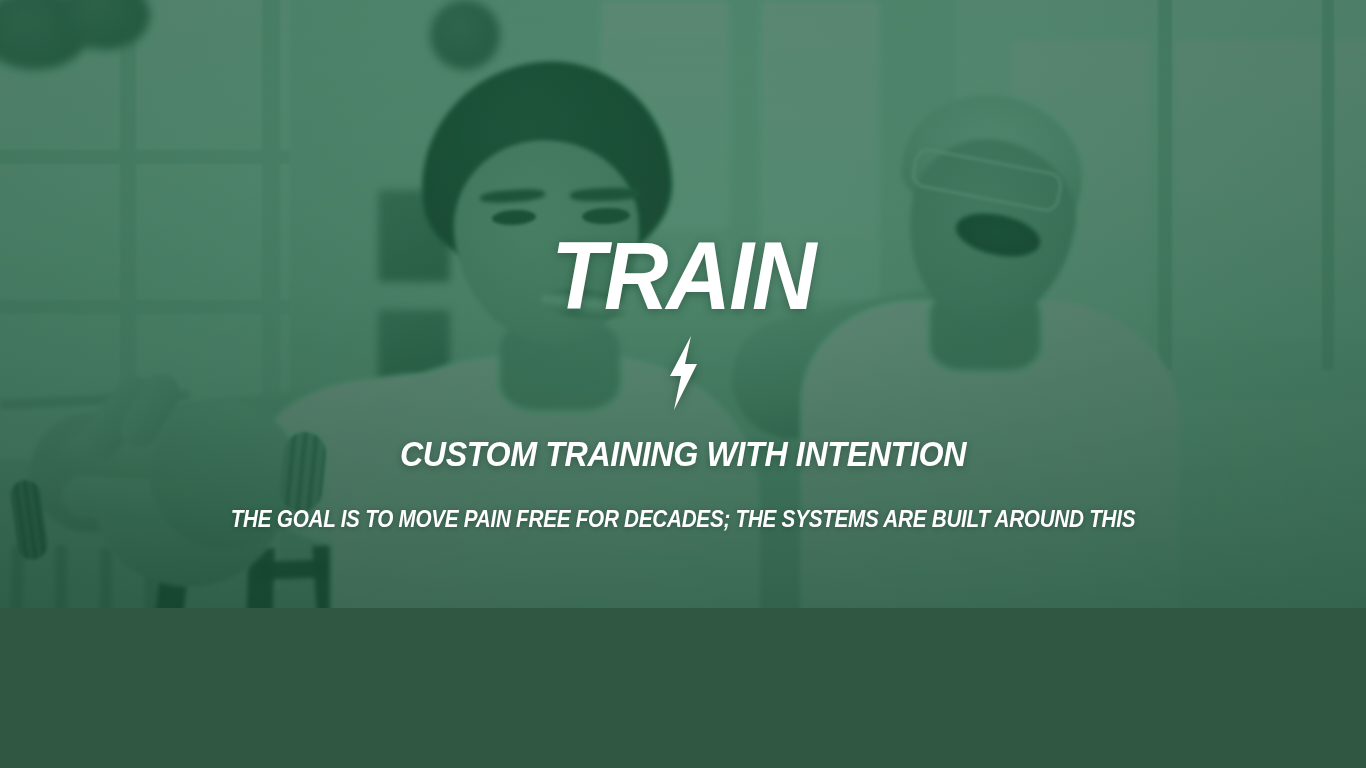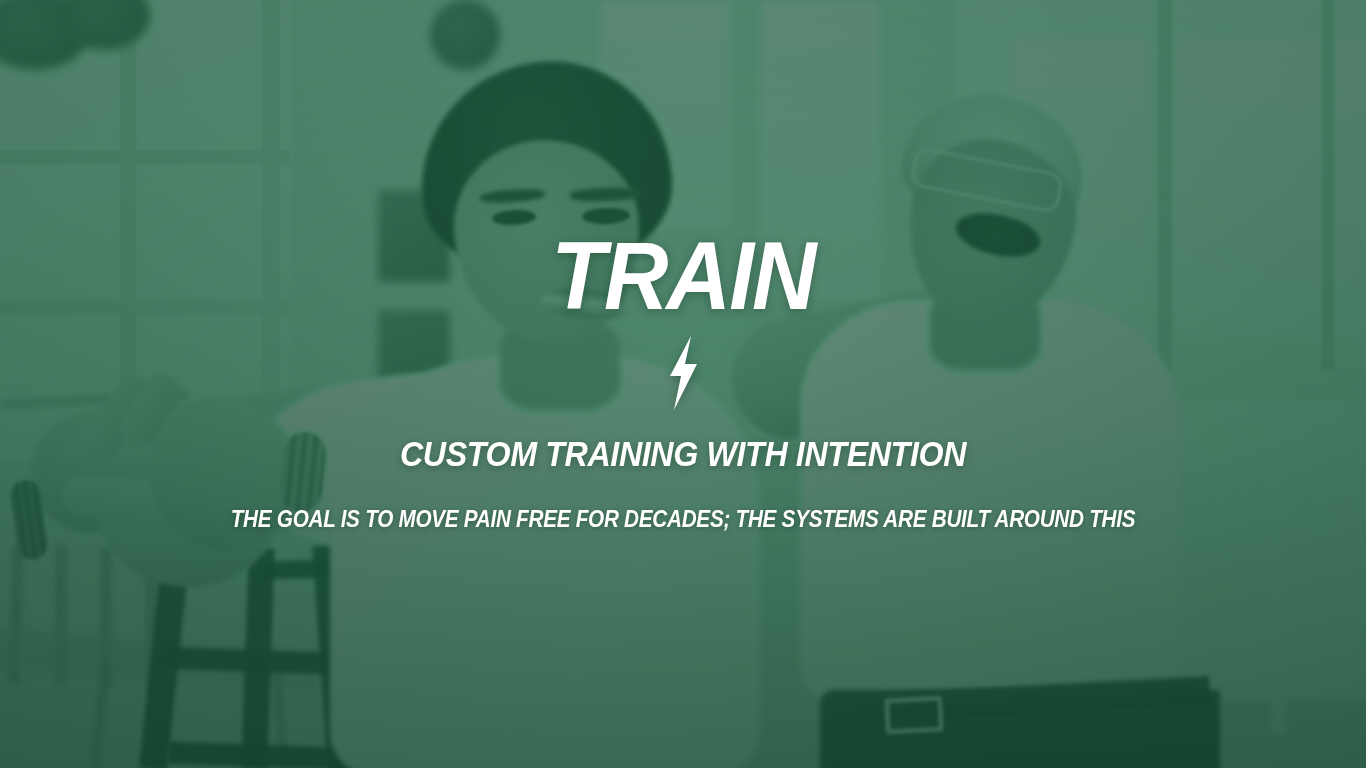--- a/index.html
+++ b/index.html
@@ -12,7 +12,7 @@
 
   .hero {
     position:relative;
-    width:1366px; height:768px;
+    width:1366px; height:608px;
     overflow:hidden;
     background:#3c6650;
     padding-left:31px;

